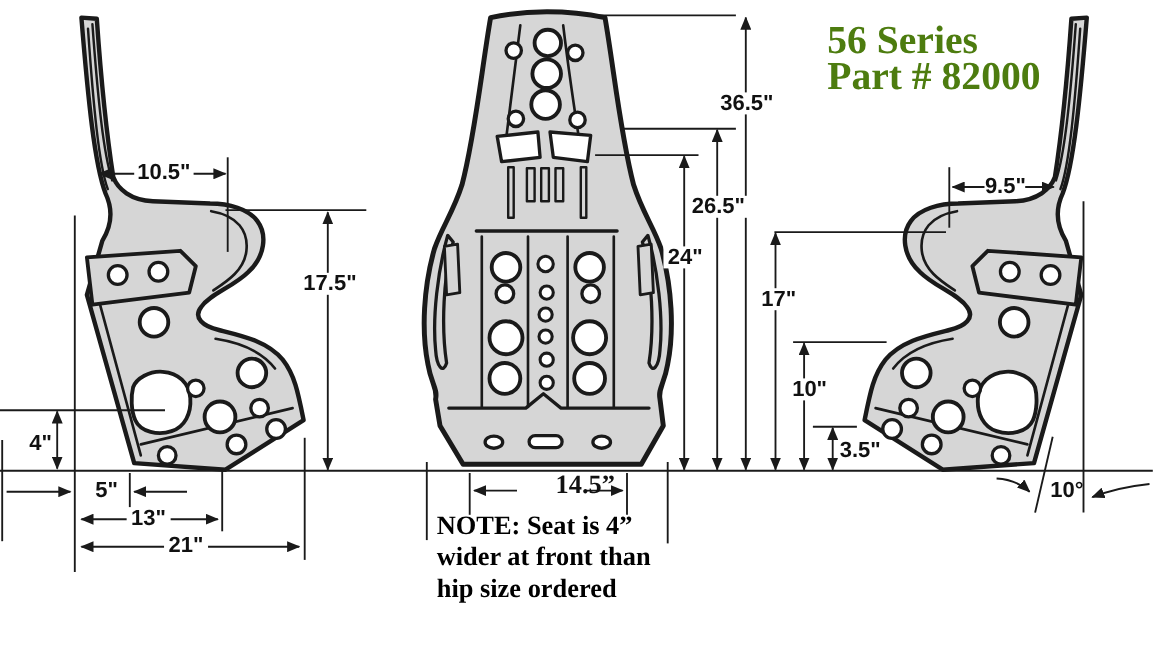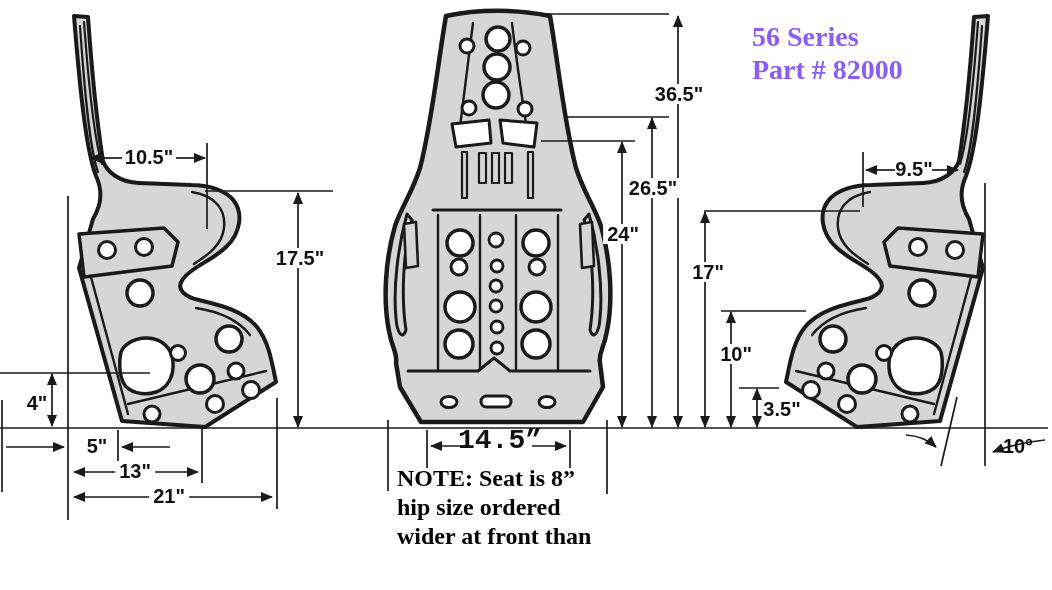--- a/index.html
+++ b/index.html
@@ -11,7 +11,7 @@
   .dim.bg{background:#fff;padding:0 4px;}
   .dim.serif{font-family:Liberation Mono, monospace;font-size:28px;}
   #title-block{position:absolute;left:752px;top:20px;font-family:"Liberation Serif",serif;
-       font-weight:bold;font-size:28px;line-height:33px;color:#8b5cf6;}
+       font-weight:bold;font-size:36px;line-height:33px;color:#4d7c0f;}
   #note-block{position:absolute;left:397px;top:464px;font-family:"Liberation Serif",serif;
        font-weight:bold;font-size:24px;line-height:29px;color:#000;}
 </style>

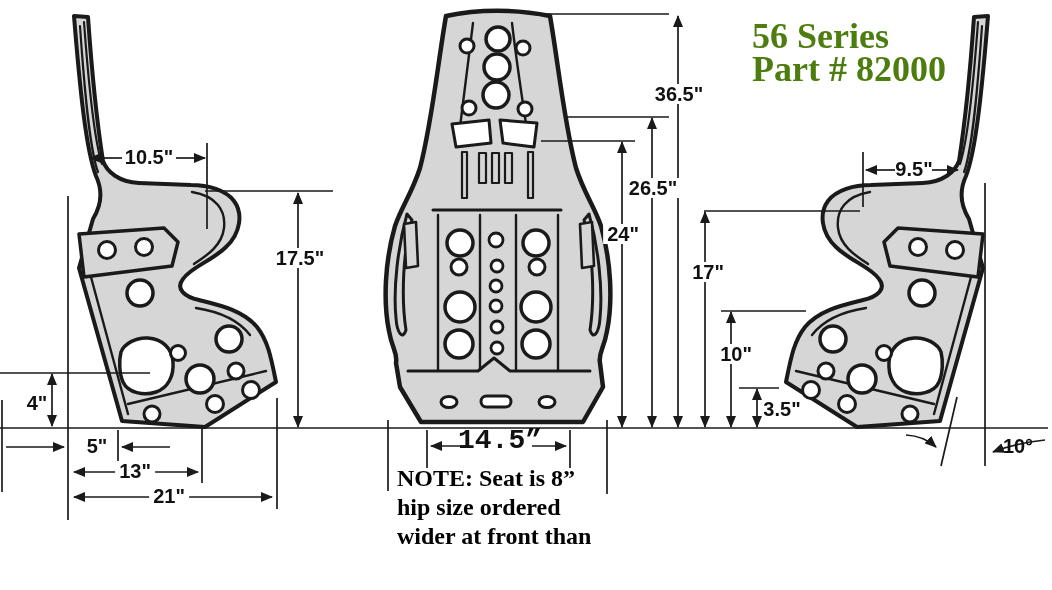--- a/index.html
+++ b/index.html
@@ -9,7 +9,7 @@
   .dim{position:absolute;transform:translate(-50%,-50%);font-weight:bold;font-size:20px;
        letter-spacing:0;white-space:nowrap;color:#111;line-height:1;}
   .dim.bg{background:#fff;padding:0 4px;}
-  .dim.serif{font-family:Liberation Mono, monospace;font-size:28px;}
+  .dim.serif{font-family:Liberation Serif, serif;font-size:24px;margin-left:32px;}
   #title-block{position:absolute;left:752px;top:20px;font-family:"Liberation Serif",serif;
        font-weight:bold;font-size:36px;line-height:33px;color:#4d7c0f;}
   #note-block{position:absolute;left:397px;top:464px;font-family:"Liberation Serif",serif;

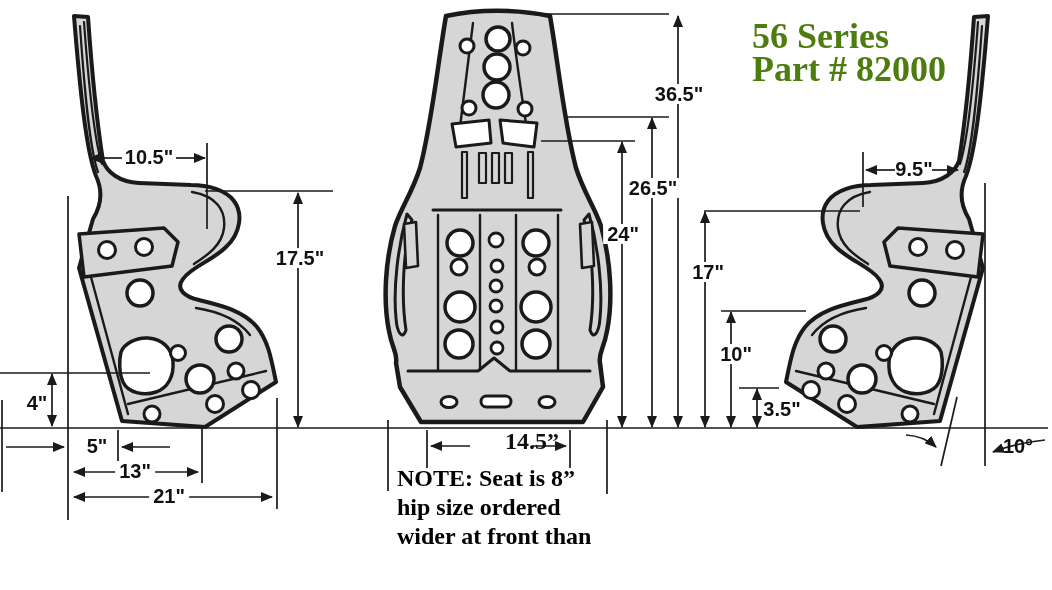--- a/index.html
+++ b/index.html
@@ -167,7 +167,7 @@
   <div class="dim" style="left:782px;top:409px;">3.5"</div>
   <div class="dim serif" style="left:500px;top:441px;">14.5”</div>
   <div class="dim" style="left:914px;top:169px;">9.5"</div>
-  <div class="dim" style="left:970px;top:446px;margin-left:48px;">10°</div>
+  <div class="dim" style="left:970px;top:446px;">10°</div>
 
   <div id="title-block">
     <div>56 Series</div>

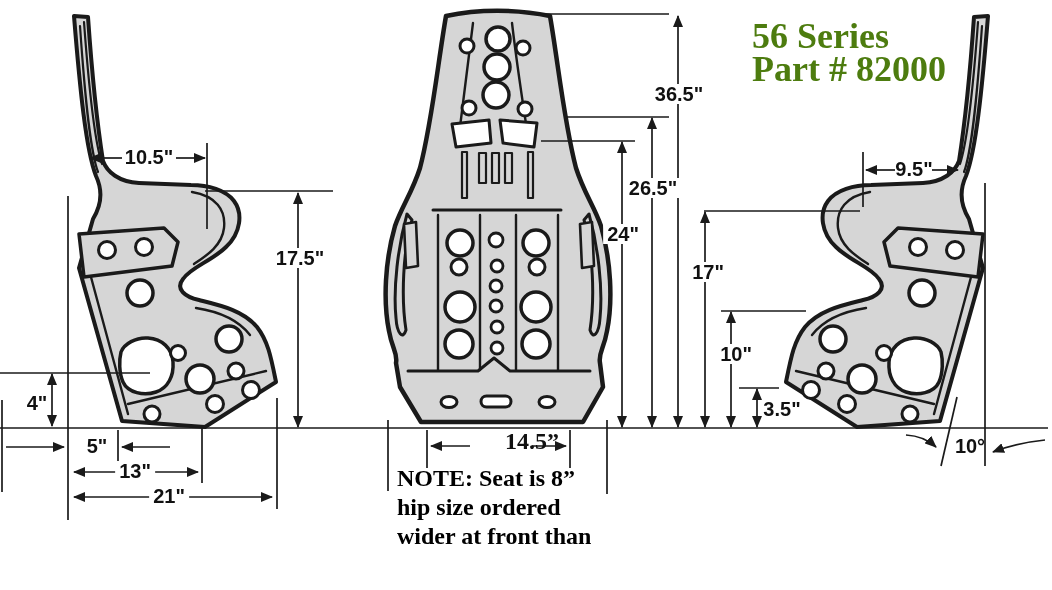--- a/index.html
+++ b/index.html
@@ -175,7 +175,7 @@
   </div>
 
   <div id="note-block">
-    <div>NOTE:  Seat is 8”</div>
+    <div>NOTE:  Seat is 4”</div>
     <div>hip size ordered</div>
     <div>wider at front than</div>
   </div>

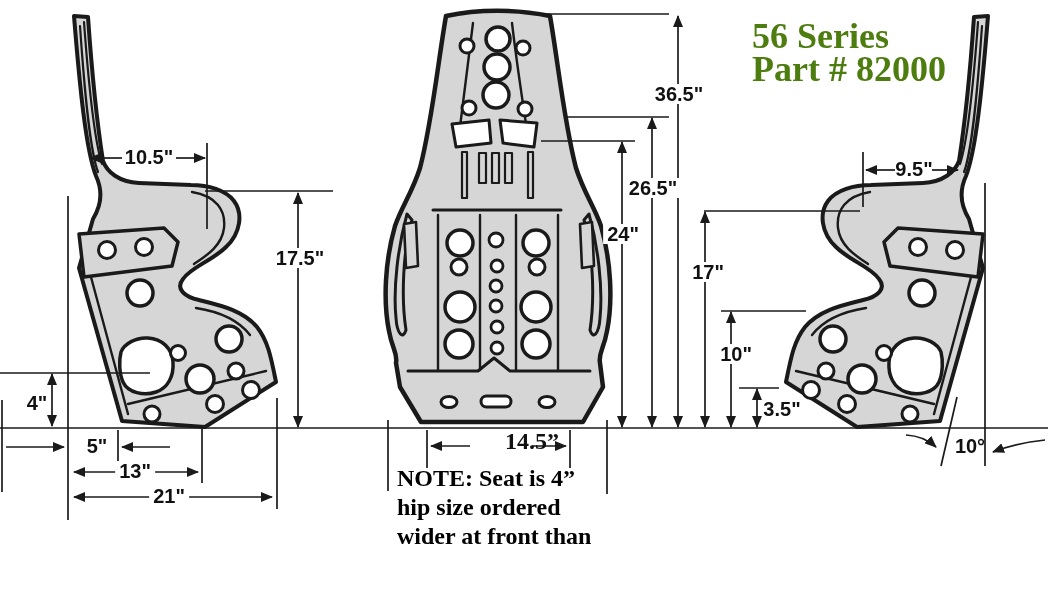--- a/index.html
+++ b/index.html
@@ -176,8 +176,8 @@
 
   <div id="note-block">
     <div>NOTE:  Seat is 4”</div>
+    <div>wider at front than</div>
     <div>hip size ordered</div>
-    <div>wider at front than</div>
   </div>
 
 </div>

